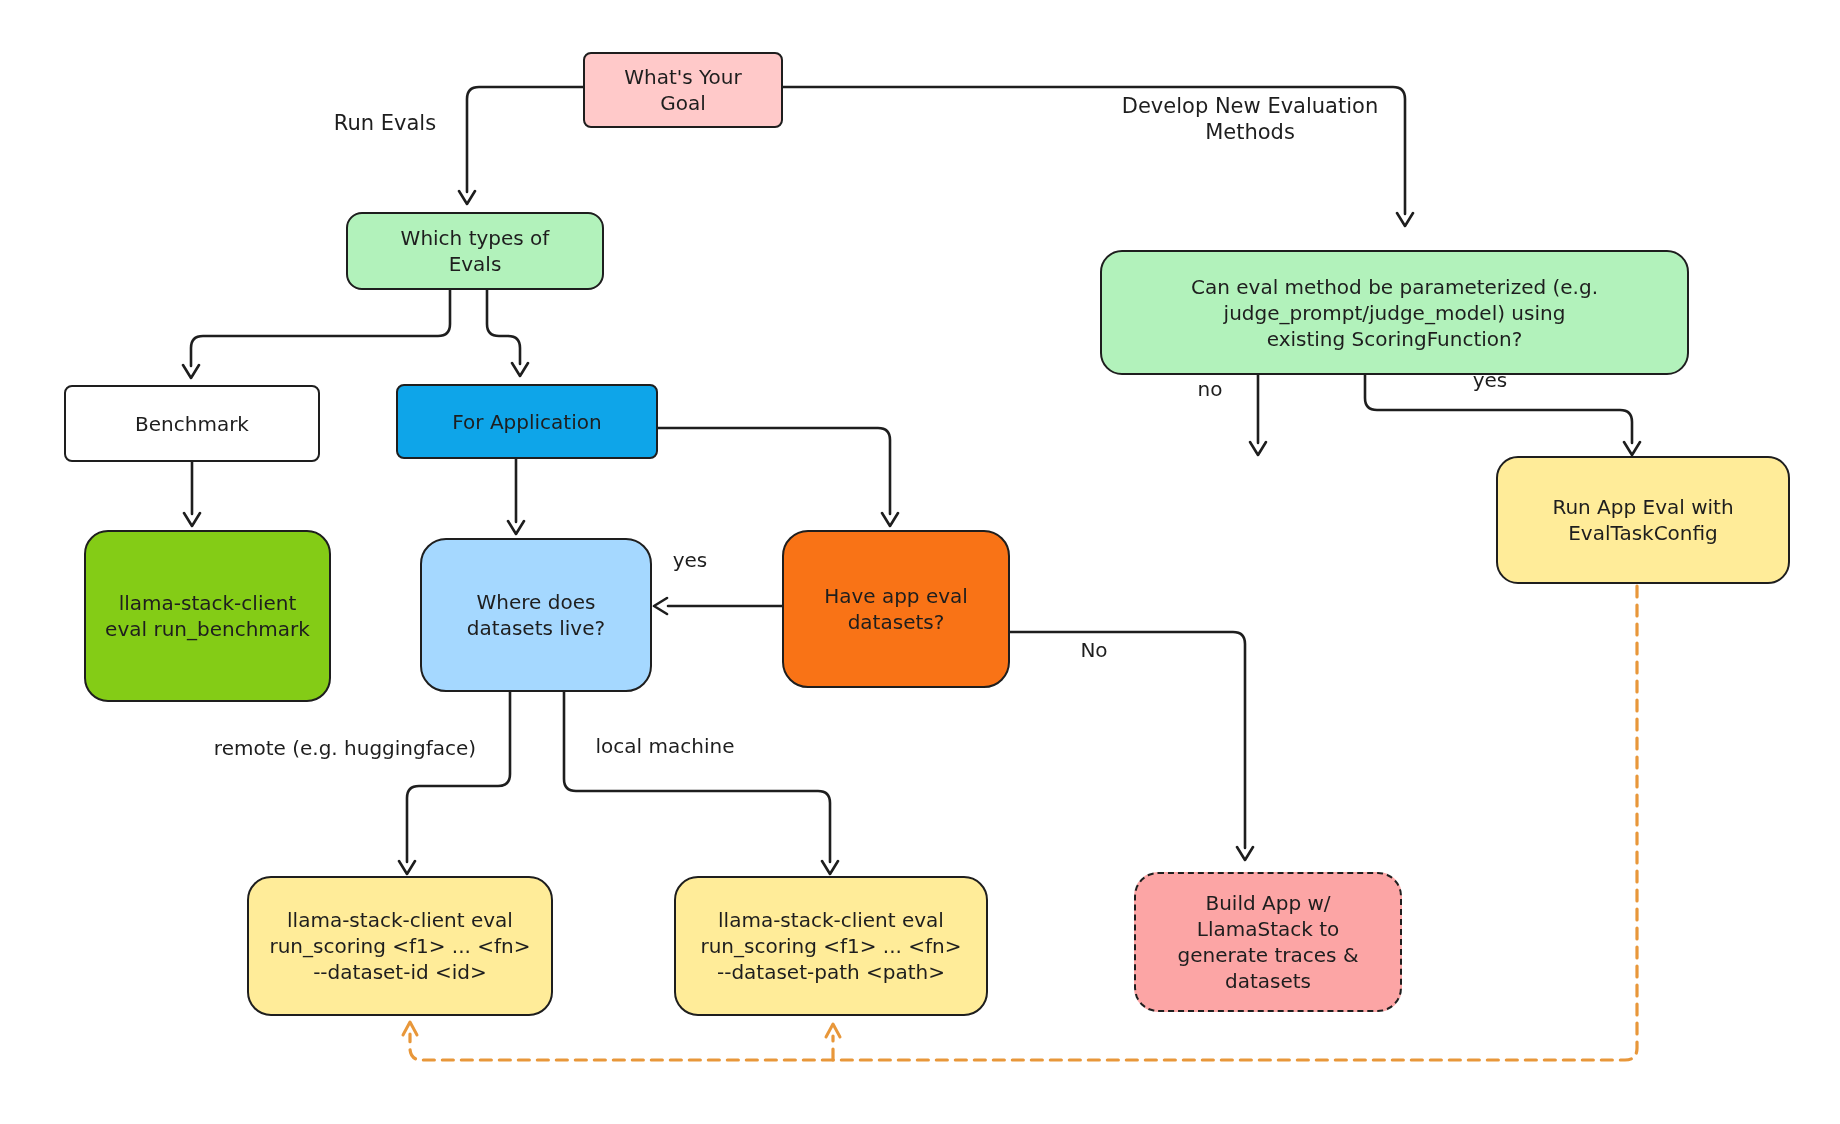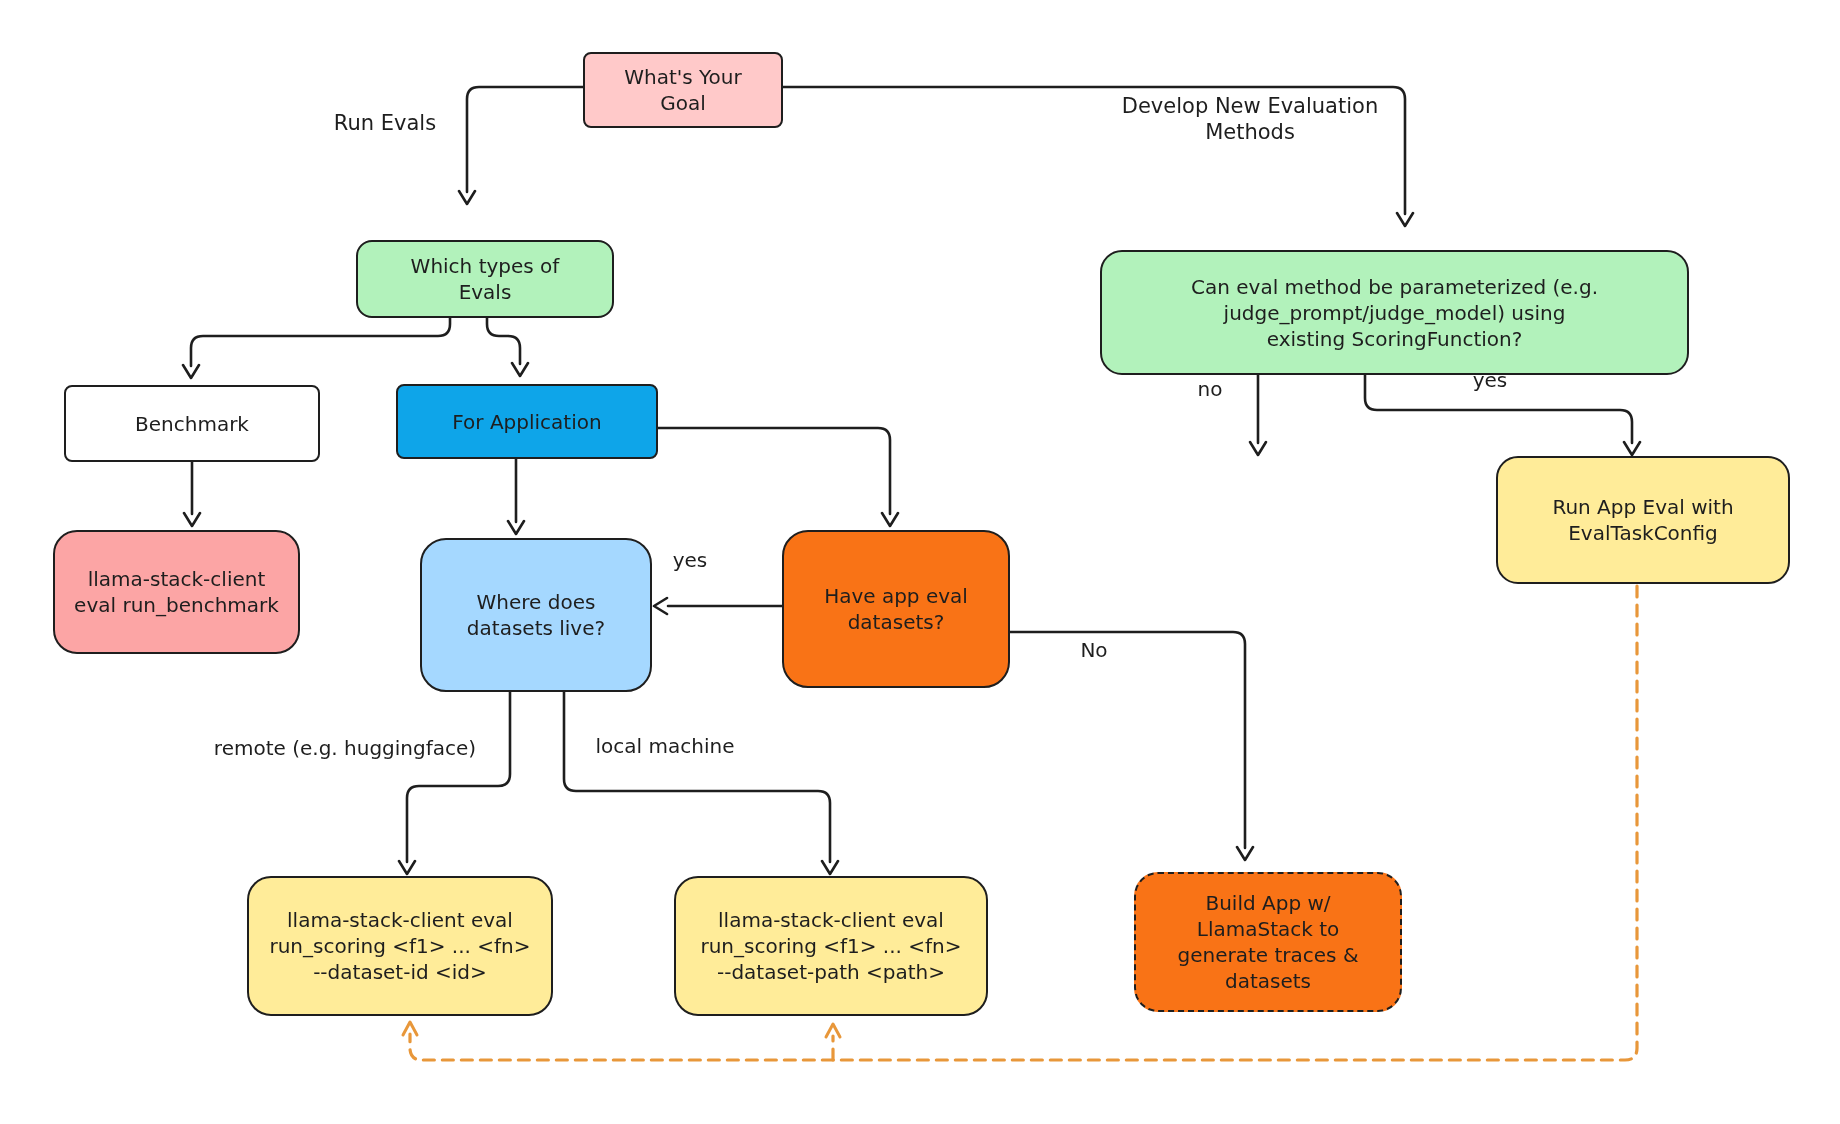--- a/index.html
+++ b/index.html
@@ -31,7 +31,7 @@
   }
   
   .n-goal            {left:583px; top:52px;  width:200px; height:76px;  background:#ffc9c9; border-radius:8px;}
-  .n-which           {left:356px; top:212px; width:258px; height:78px;  background:#b2f2bb; border-radius:16px;margin-top:28px;}
+  .n-which           {left:346px; top:212px; width:258px; height:78px;  background:#b2f2bb; border-radius:16px;}
   .n-canparam        {left:1100px;top:230px; width:589px; height:125px; background:#b2f2bb; border-radius:22px;margin-top:20px;}
   .n-benchmark       {left:64px;  top:385px; width:256px; height:77px;  background:#ffffff; border-radius:8px;}
   .n-forapp          {left:396px; top:384px; width:262px; height:75px;  background:#0ea5e9; border-radius:8px;}

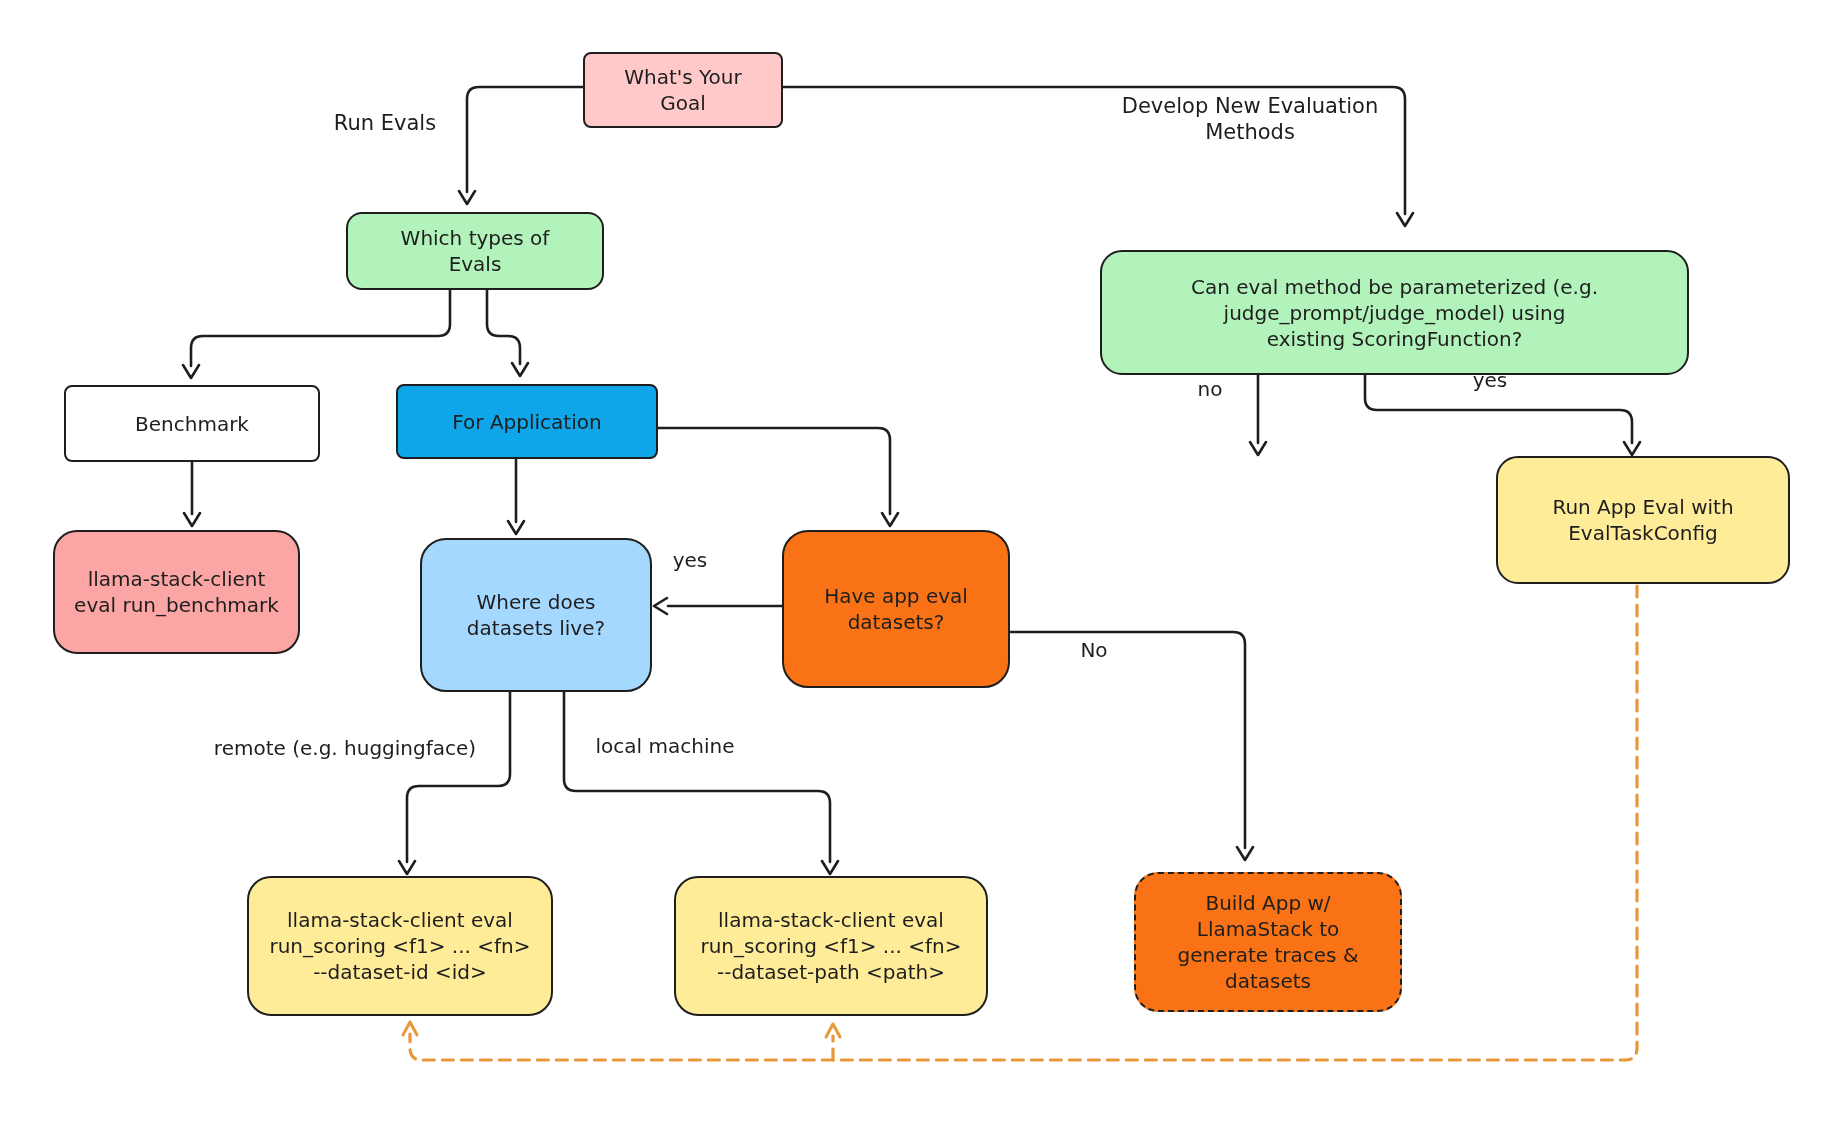--- a/index.html
+++ b/index.html
@@ -37,7 +37,7 @@
   .n-forapp          {left:396px; top:384px; width:262px; height:75px;  background:#0ea5e9; border-radius:8px;}
   .n-where           {left:420px; top:538px; width:232px; height:154px; background:#a5d8ff; border-radius:26px;padding-left:8px;}
   .n-have            {left:782px; top:530px; width:228px; height:158px; background:#f97316; border-radius:26px;}
-  .n-runbench        {left:53px;  top:530px; width:247px; height:124px; background:#fca5a5; border-radius:24px;}
+  .n-runbench        {left:84px;  top:530px; width:247px; height:172px; background:#84cc16; border-radius:24px;}
   .n-addcode         {left:1095px;top:456px; width:297px; height:128px; background:#ffec99; border-radius:22px;}
   .n-runappeval      {left:1496px;top:456px; width:294px; height:128px; background:#ffec99; border-radius:22px;}
   .n-scoringid       {left:247px; top:876px; width:306px; height:140px; background:#ffec99; border-radius:24px;}

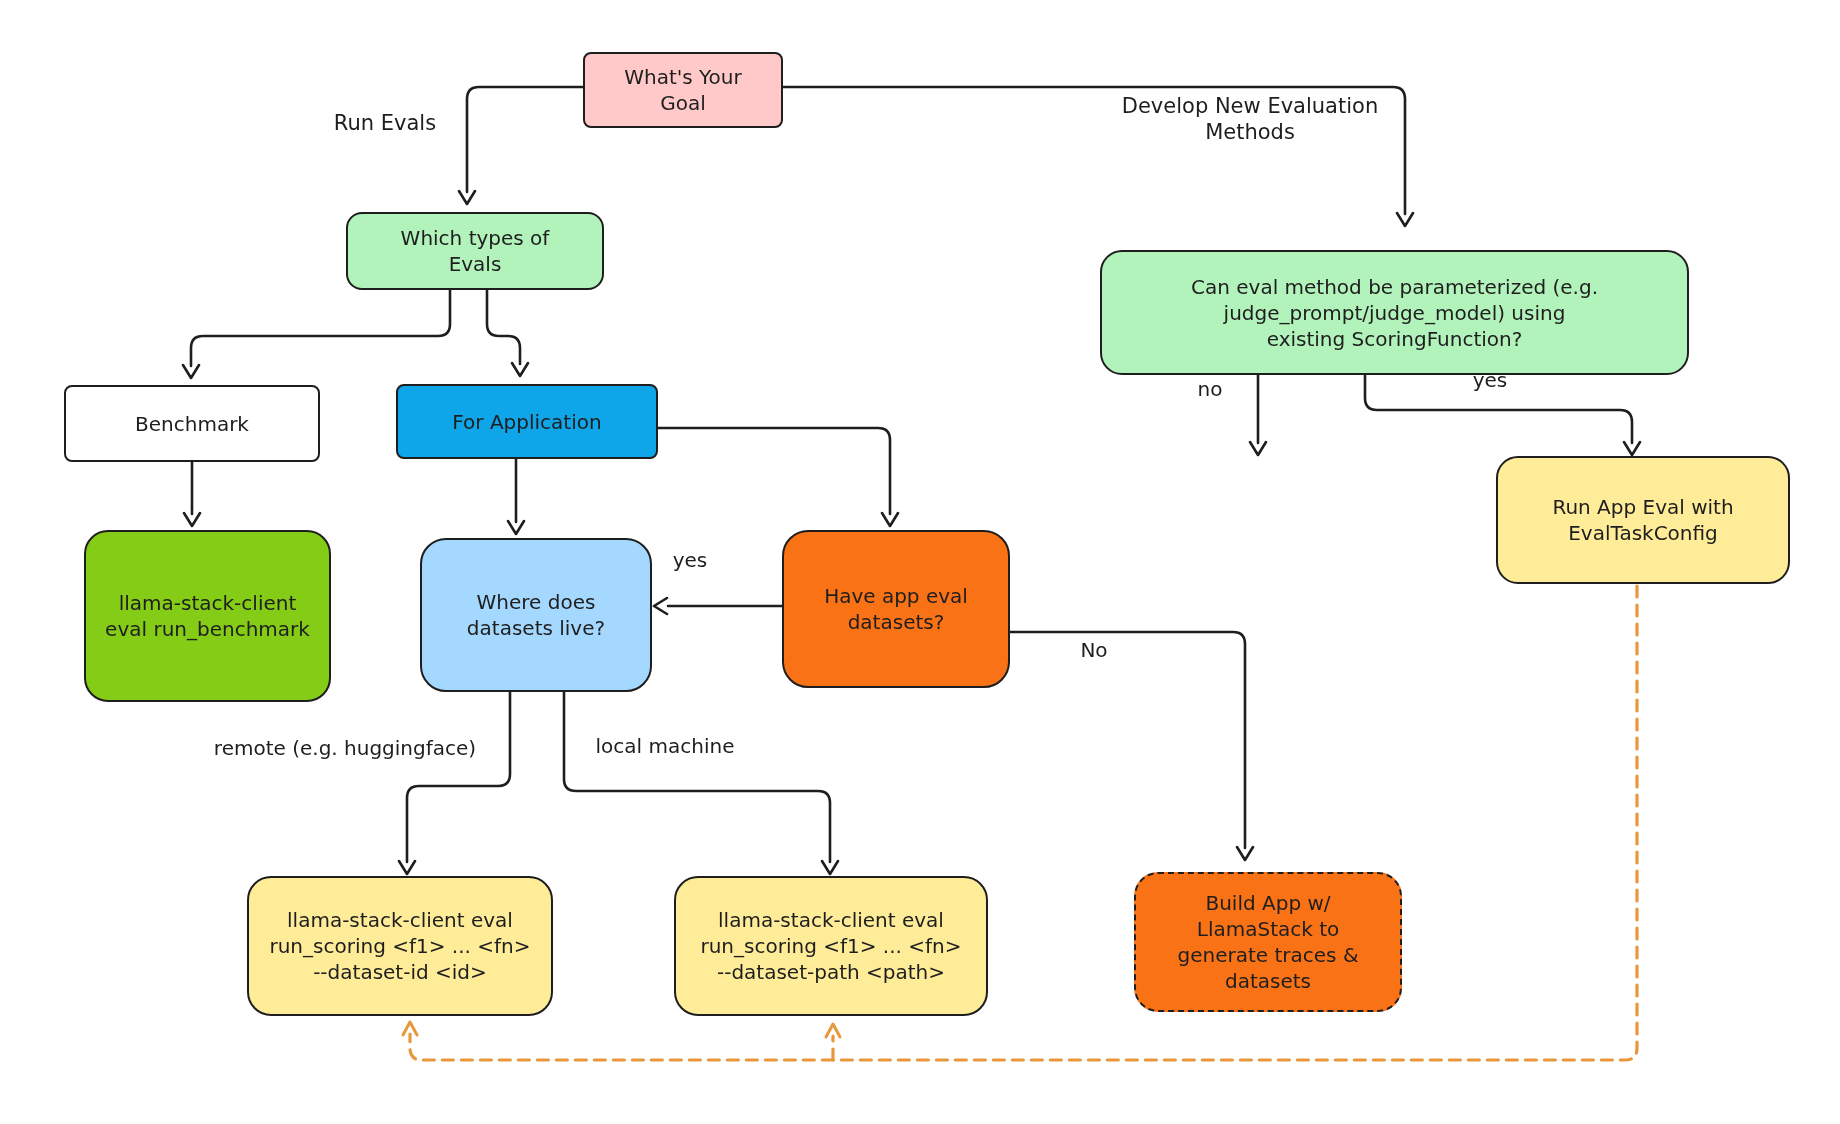--- a/index.html
+++ b/index.html
@@ -42,7 +42,7 @@
   .n-runappeval      {left:1496px;top:456px; width:294px; height:128px; background:#ffec99; border-radius:22px;}
   .n-scoringid       {left:247px; top:876px; width:306px; height:140px; background:#ffec99; border-radius:24px;}
   .n-scoringpath     {left:674px; top:876px; width:314px; height:140px; background:#ffec99; border-radius:24px;}
-  .n-buildapp        {left:1134px;top:872px; width:268px; height:140px; background:#f97316; border-radius:24px; border-style:dashed;}
+  .n-buildapp        {left:1134px;top:872px; width:268px; height:140px; background:#fca5a5; border-radius:24px; border-style:dashed;}
   
   .l-runevals {left:300px; top:110px; width:170px; font-size:21px;}
   .l-develop  {left:1090px;top:93px;  width:320px; font-size:21px;}

